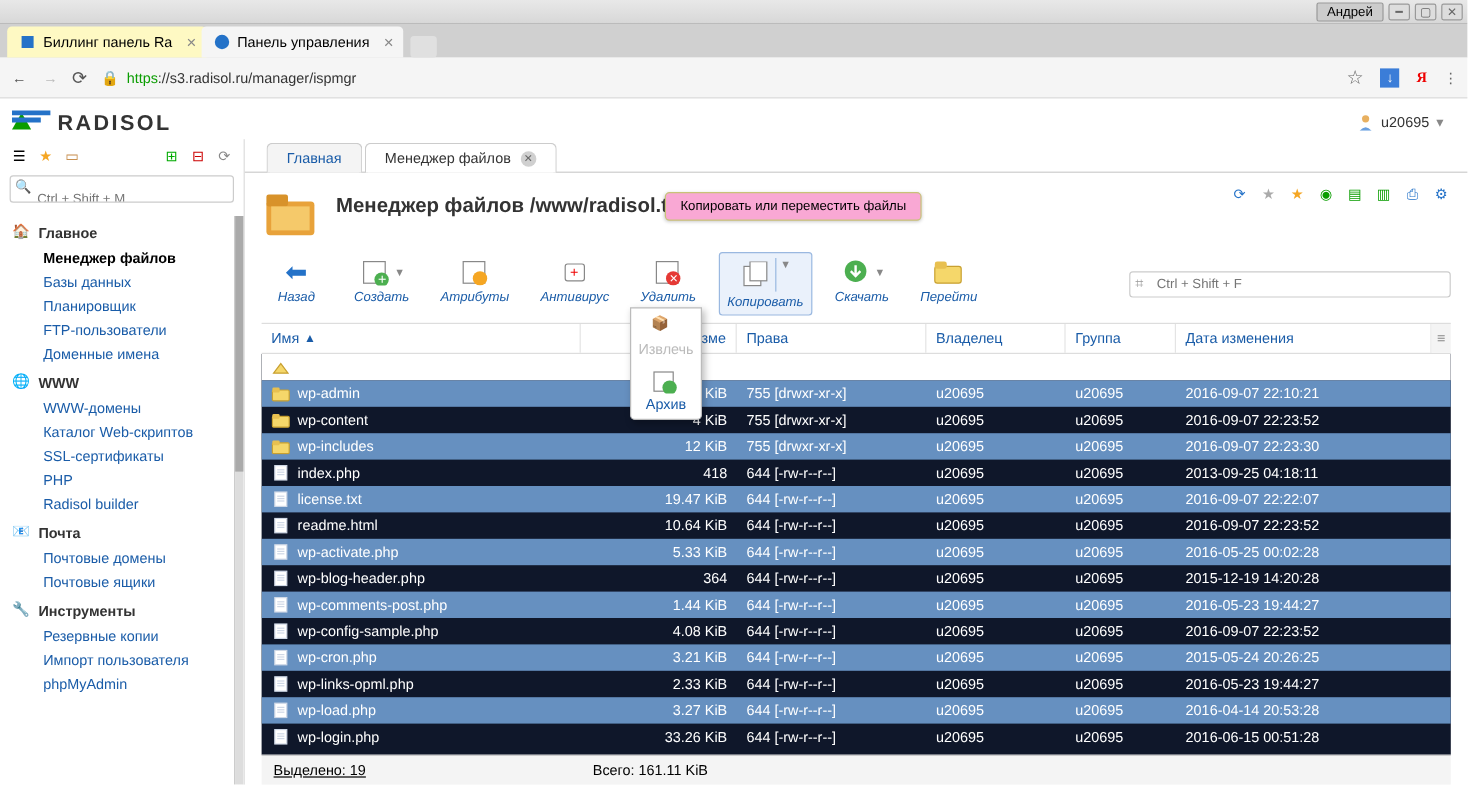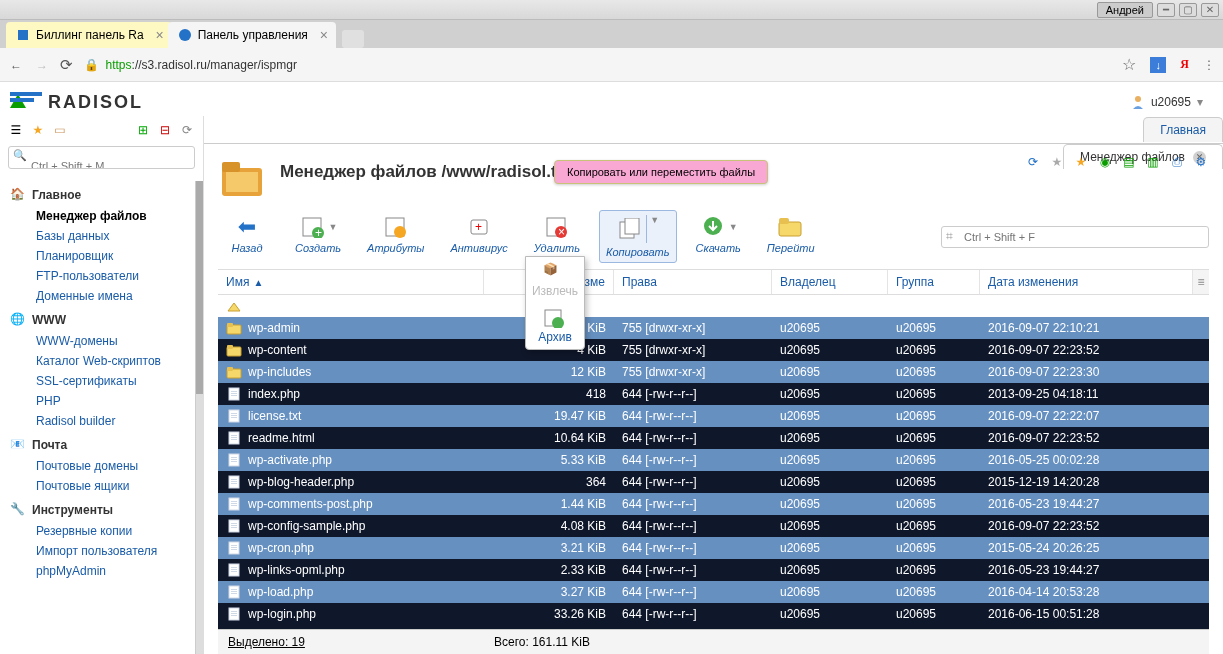--- a/index.html
+++ b/index.html
@@ -66,7 +66,7 @@
 
 
 .content { flex:1; display:flex; flex-direction:column; min-width:0; }
-.tabs { display:flex; gap:2px; padding-left:18px; border-bottom:1px solid #ccc; height:28px; align-items:flex-end;flex-direction:column; }
+.tabs { display:flex; gap:2px; padding-left:18px; border-bottom:1px solid #ccc; height:28px; align-items:flex-end; }
 .tab { padding:5px 16px; border:1px solid #ccc; border-bottom:none; border-radius:5px 5px 0 0; background:#f4f4f4; color:#1a5ca8; display:flex; align-items:center; gap:8px; position:relative; top:1px; }
 .tab.active { background:#fff; color:#333; }
 .tab-close { width:13px; height:13px; border-radius:50%; background:#d0d0d0; display:inline-flex; align-items:center; justify-content:center; font-size:9px; color:#666; }

